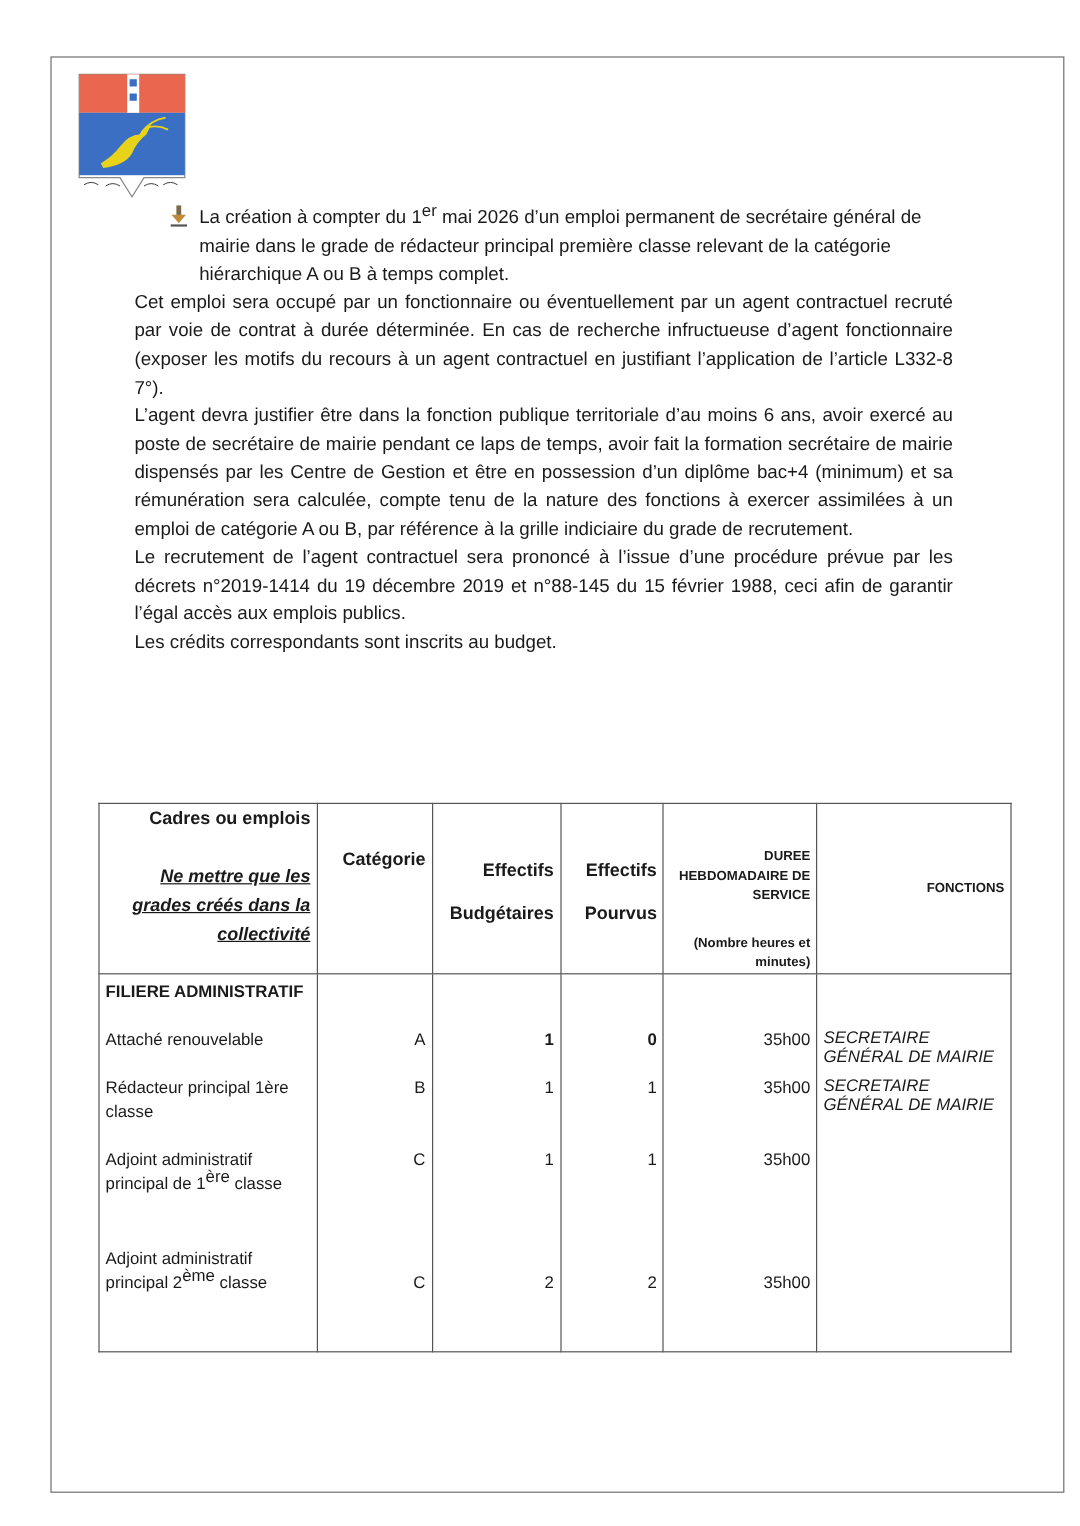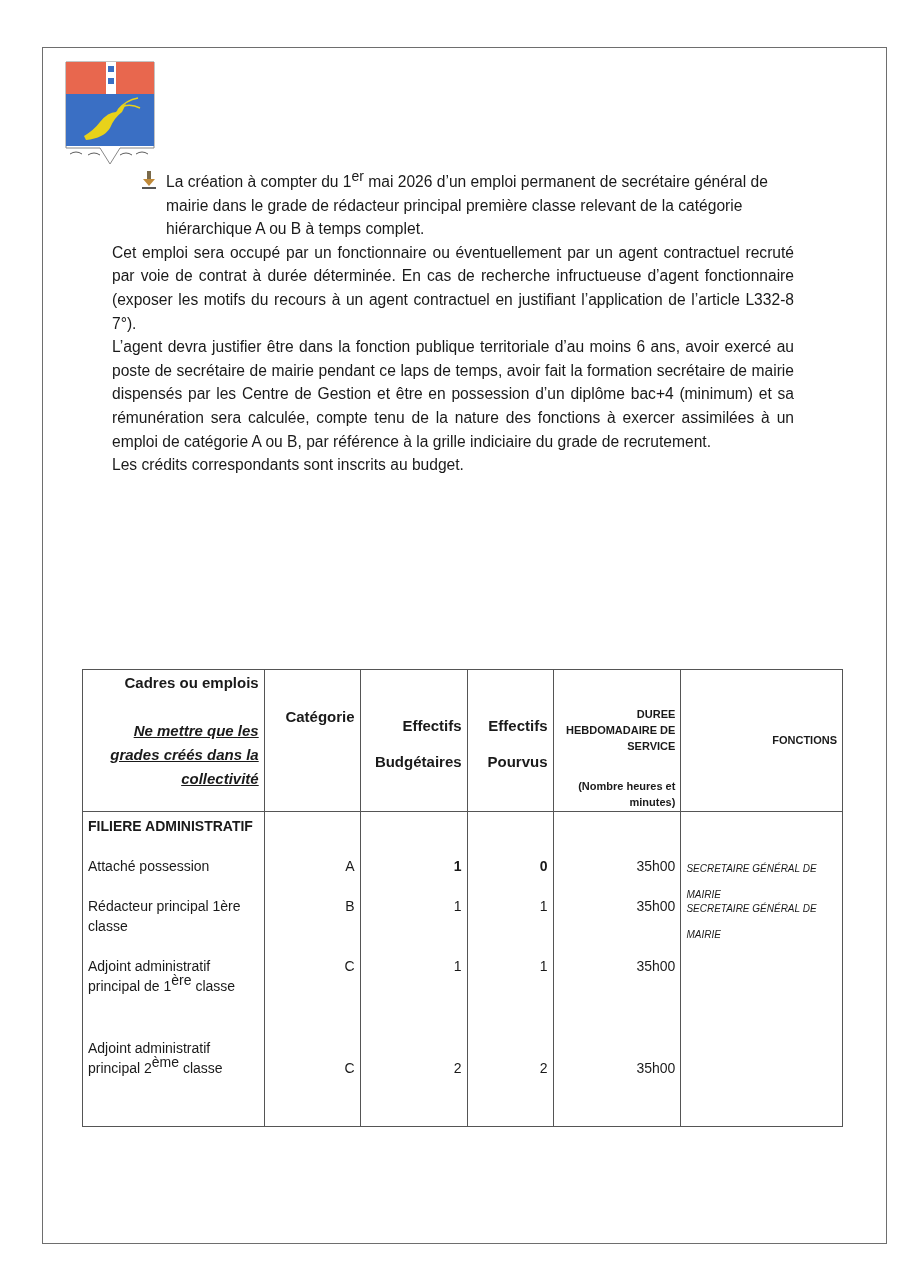--- a/index.html
+++ b/index.html
@@ -57,6 +57,7 @@
   </p>
   <p class="justify">Cet emploi sera occupé par un fonctionnaire ou éventuellement par un agent contractuel recruté par voie de contrat à durée déterminée. En cas de recherche infructueuse d’agent fonctionnaire (exposer les motifs du recours à un agent contractuel en justifiant l’application de l’article L332-8 7°).</p>
   <p class="justify">L’agent devra justifier être dans la fonction publique territoriale d’au moins 6 ans, avoir exercé au poste de secrétaire de mairie pendant ce laps de temps, avoir fait la formation secrétaire de mairie dispensés par les Centre de Gestion et être en possession d’un diplôme bac+4 (minimum) et sa rémunération sera calculée, compte tenu de la nature des fonctions à exercer assimilées à un emploi de catégorie A ou B, par référence à la grille indiciaire du grade de recrutement.</p>
+  <p class="justify">Le recrutement de l’agent contractuel sera prononcé à l’issue d’une procédure prévue par les décrets n°2019-1414 du 19 décembre 2019 et n°88-145 du 15 février 1988, ceci afin de garantir l’égal accès aux emplois publics.</p>
   <p>Les crédits correspondants sont inscrits au budget.</p>
 </div>
 

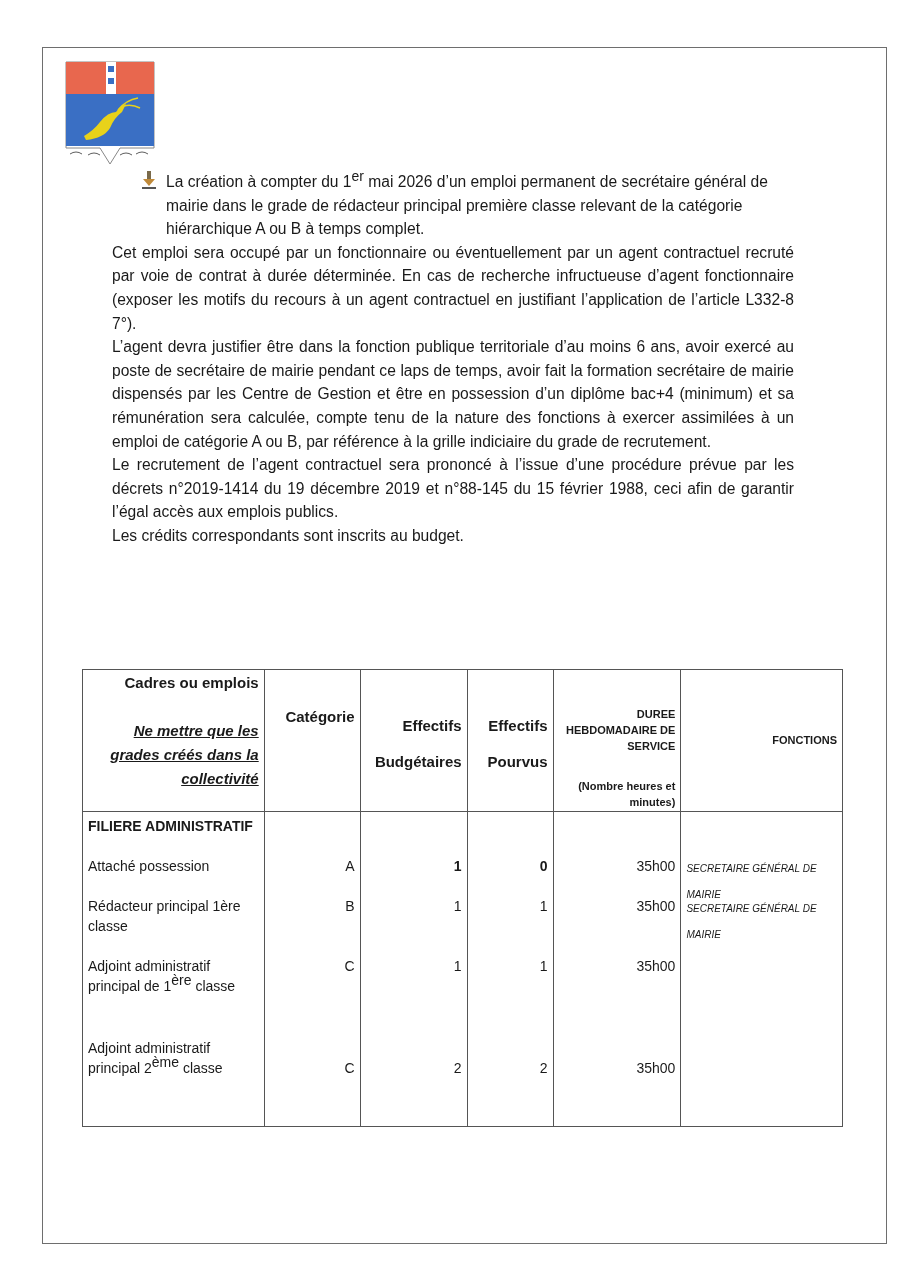--- a/index.html
+++ b/index.html
@@ -95,7 +95,7 @@
   <tr>
     <td style="height:310px; padding-top:4px; line-height:20px">
       <div class="bold">FILIERE ADMINISTRATIF</div>
-      <div style="margin-top:20px; height:40px">Attaché possession</div>
+      <div style="margin-top:20px; height:40px">Attaché renouvelable</div>
       <div style="height:60px">Rédacteur principal 1ère classe</div>
       <div style="height:82px"><span>Adjoint administratif principal de 1</span><sup>ère</sup><span> classe</span></div>
       <div><span>Adjoint administratif principal 2</span><sup>ème</sup><span> classe</span></div>

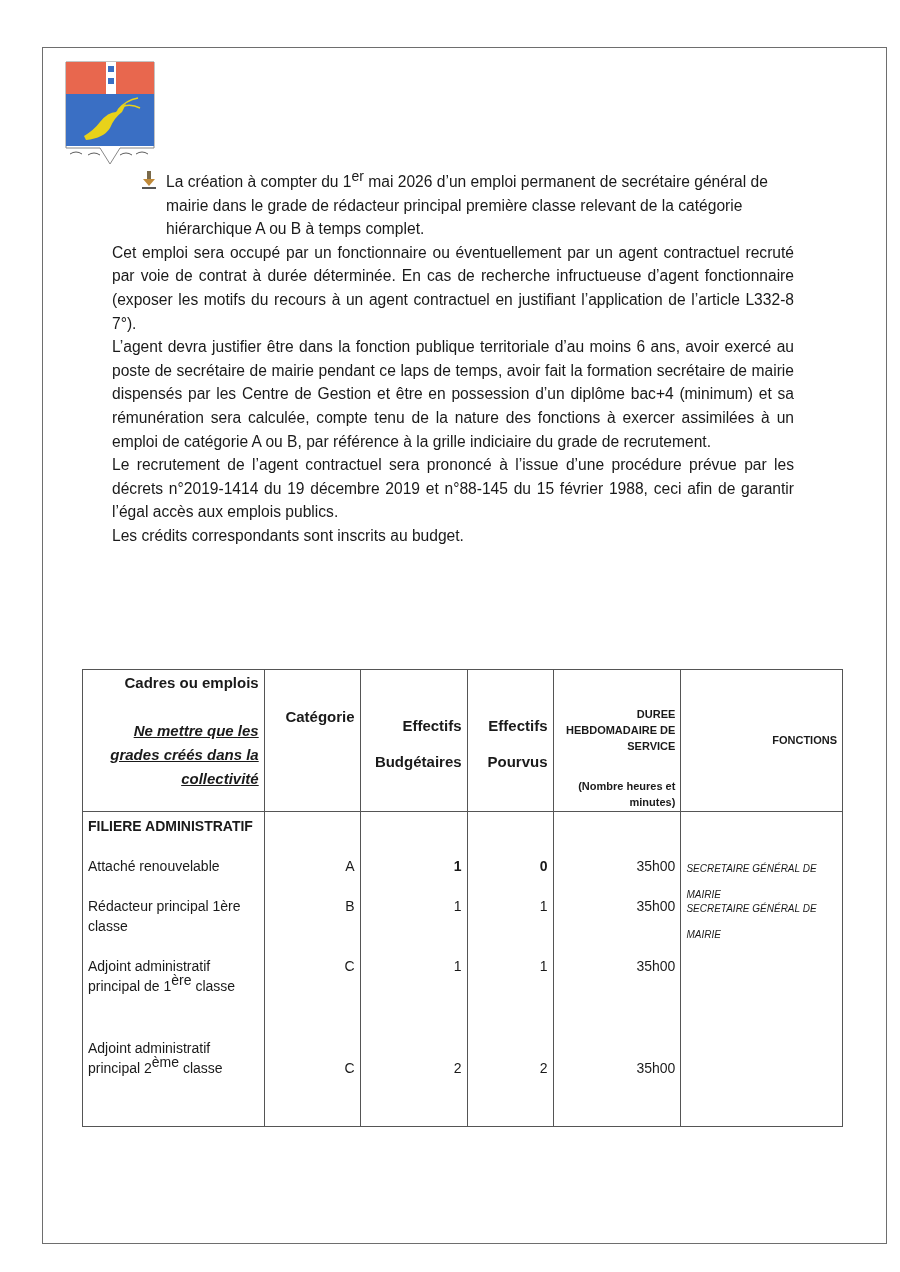--- a/index.html
+++ b/index.html
@@ -124,7 +124,7 @@
       <div style="height:102px">35h00</div>
       <div>35h00</div>
     </td>
-    <td class="ital" style="padding-top:44px; line-height:26px; font-size:10px">
+    <td class="ital" style="padding-top:44px; line-height:16px; font-size:14px">
       <div style="height:40px">SECRETAIRE GÉNÉRAL DE MAIRIE</div>
       <div>SECRETAIRE GÉNÉRAL DE MAIRIE</div>
     </td>

